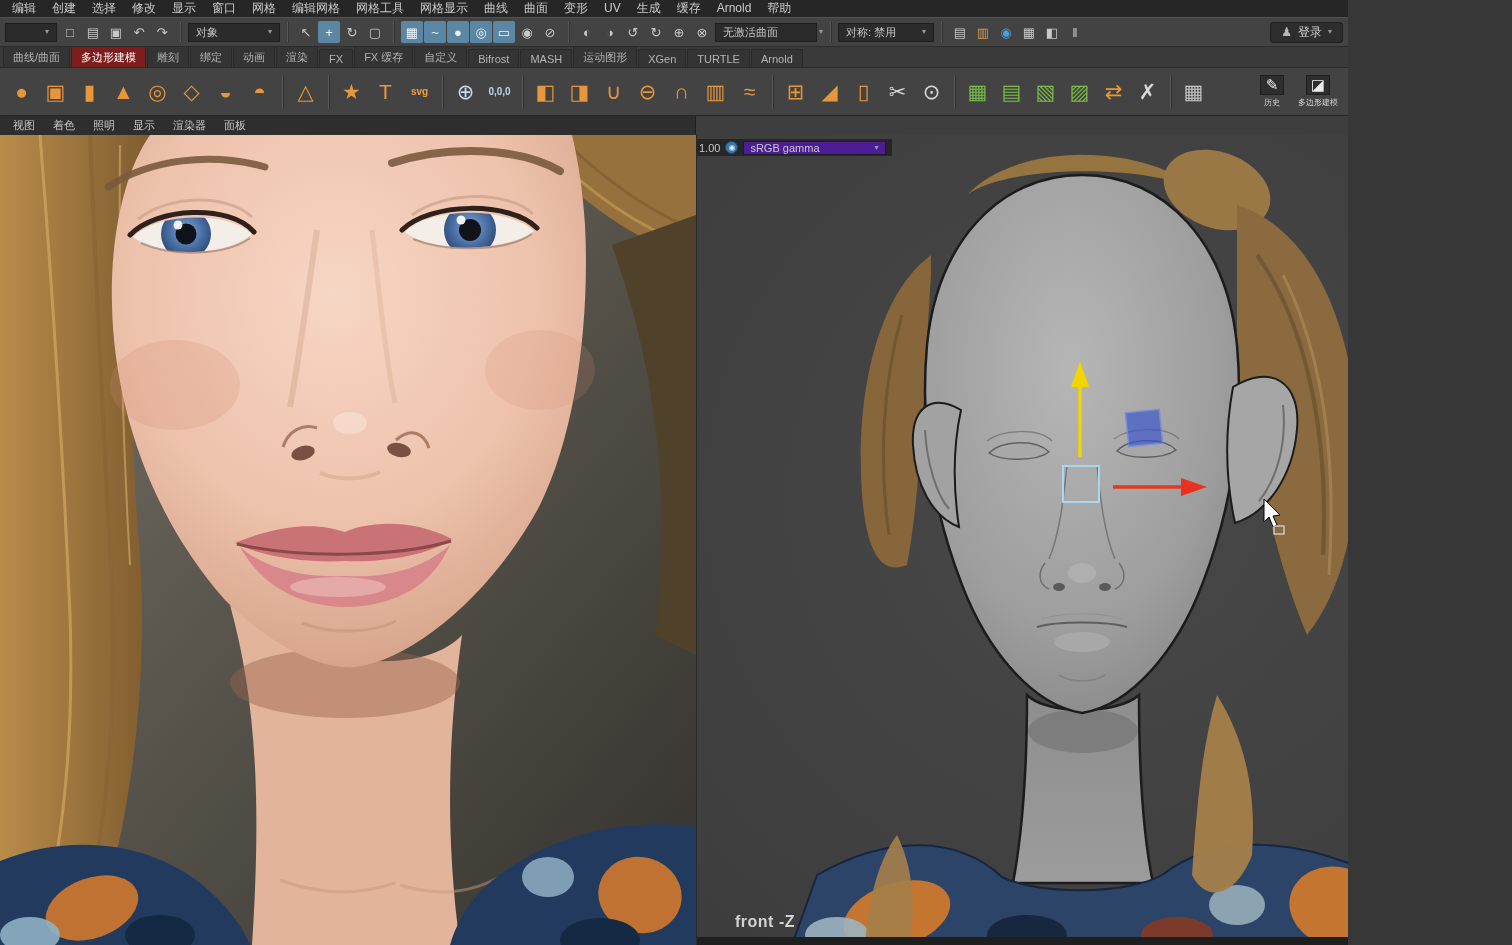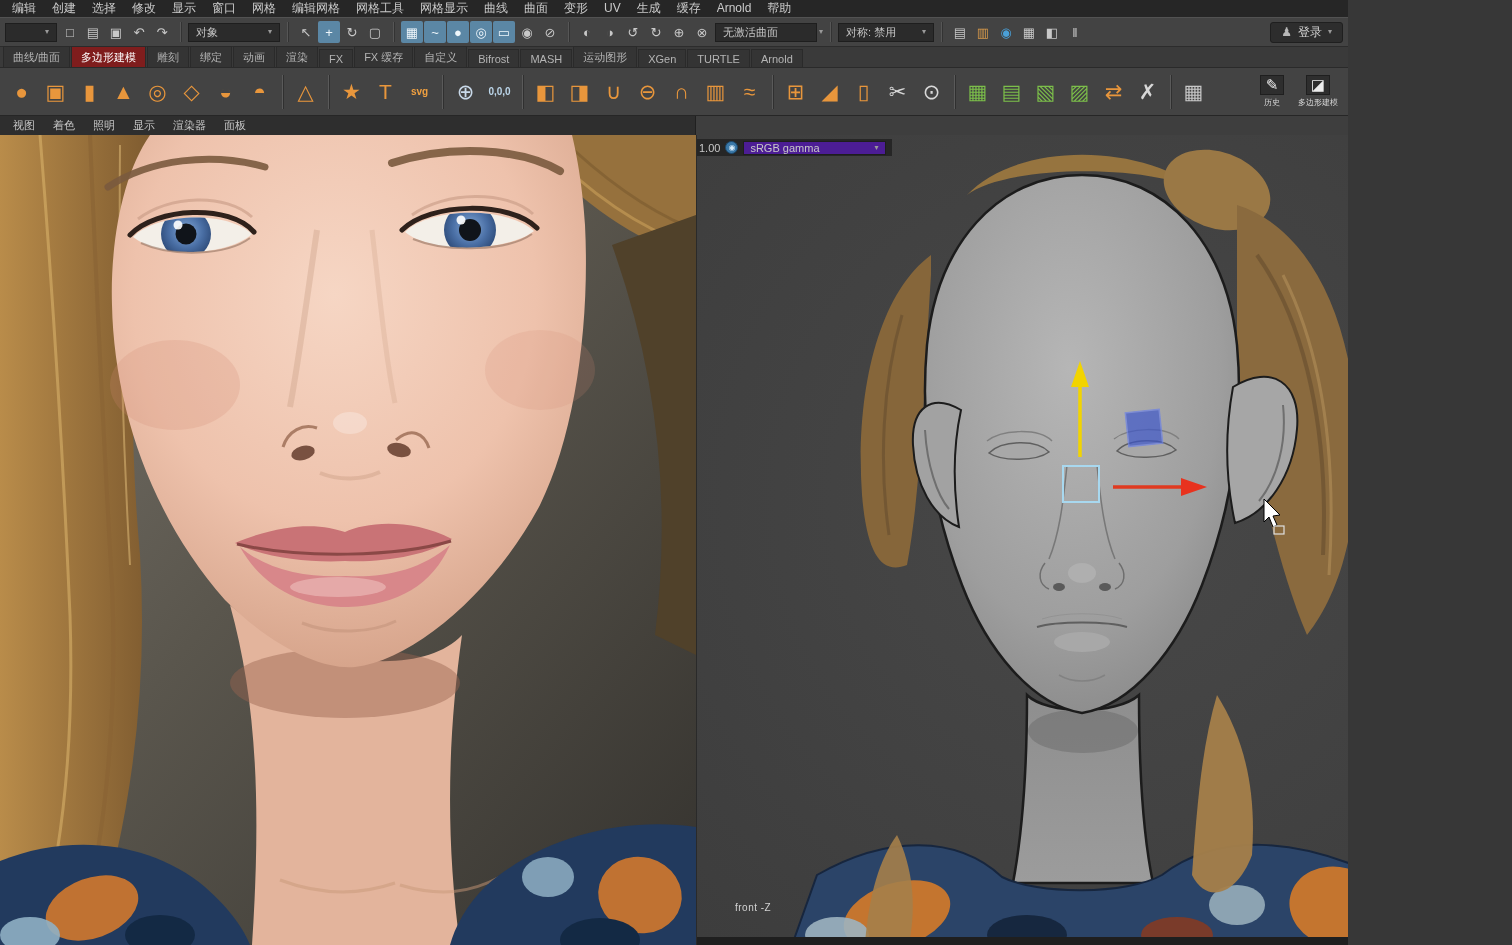--- a/index.html
+++ b/index.html
@@ -67,7 +67,7 @@
                  display:flex;align-items:center;justify-content:center;border:1px solid #1d4a6e;}
   .vp-colorspace{background:#4c1d95;border:1px solid #1e1e1e;height:14px;font-size:11px;color:#c8c8c8;
                  display:flex;align-items:center;gap:55px;padding:0 6px;}
-  .front-z{position:absolute;left:38px;bottom:32px;z-index:6;font-size:10px;color:#d2d2d2;letter-spacing:.5px;}
+  .front-z{position:absolute;left:38px;bottom:14px;z-index:6;font-size:16px;color:#d2d2d2;letter-spacing:.5px;font-weight:bold;}
   .vp-bottom-strip{position:absolute;left:0;right:0;bottom:0;height:8px;background:#1f1f1f;z-index:5;}
 </style>
 </head>

